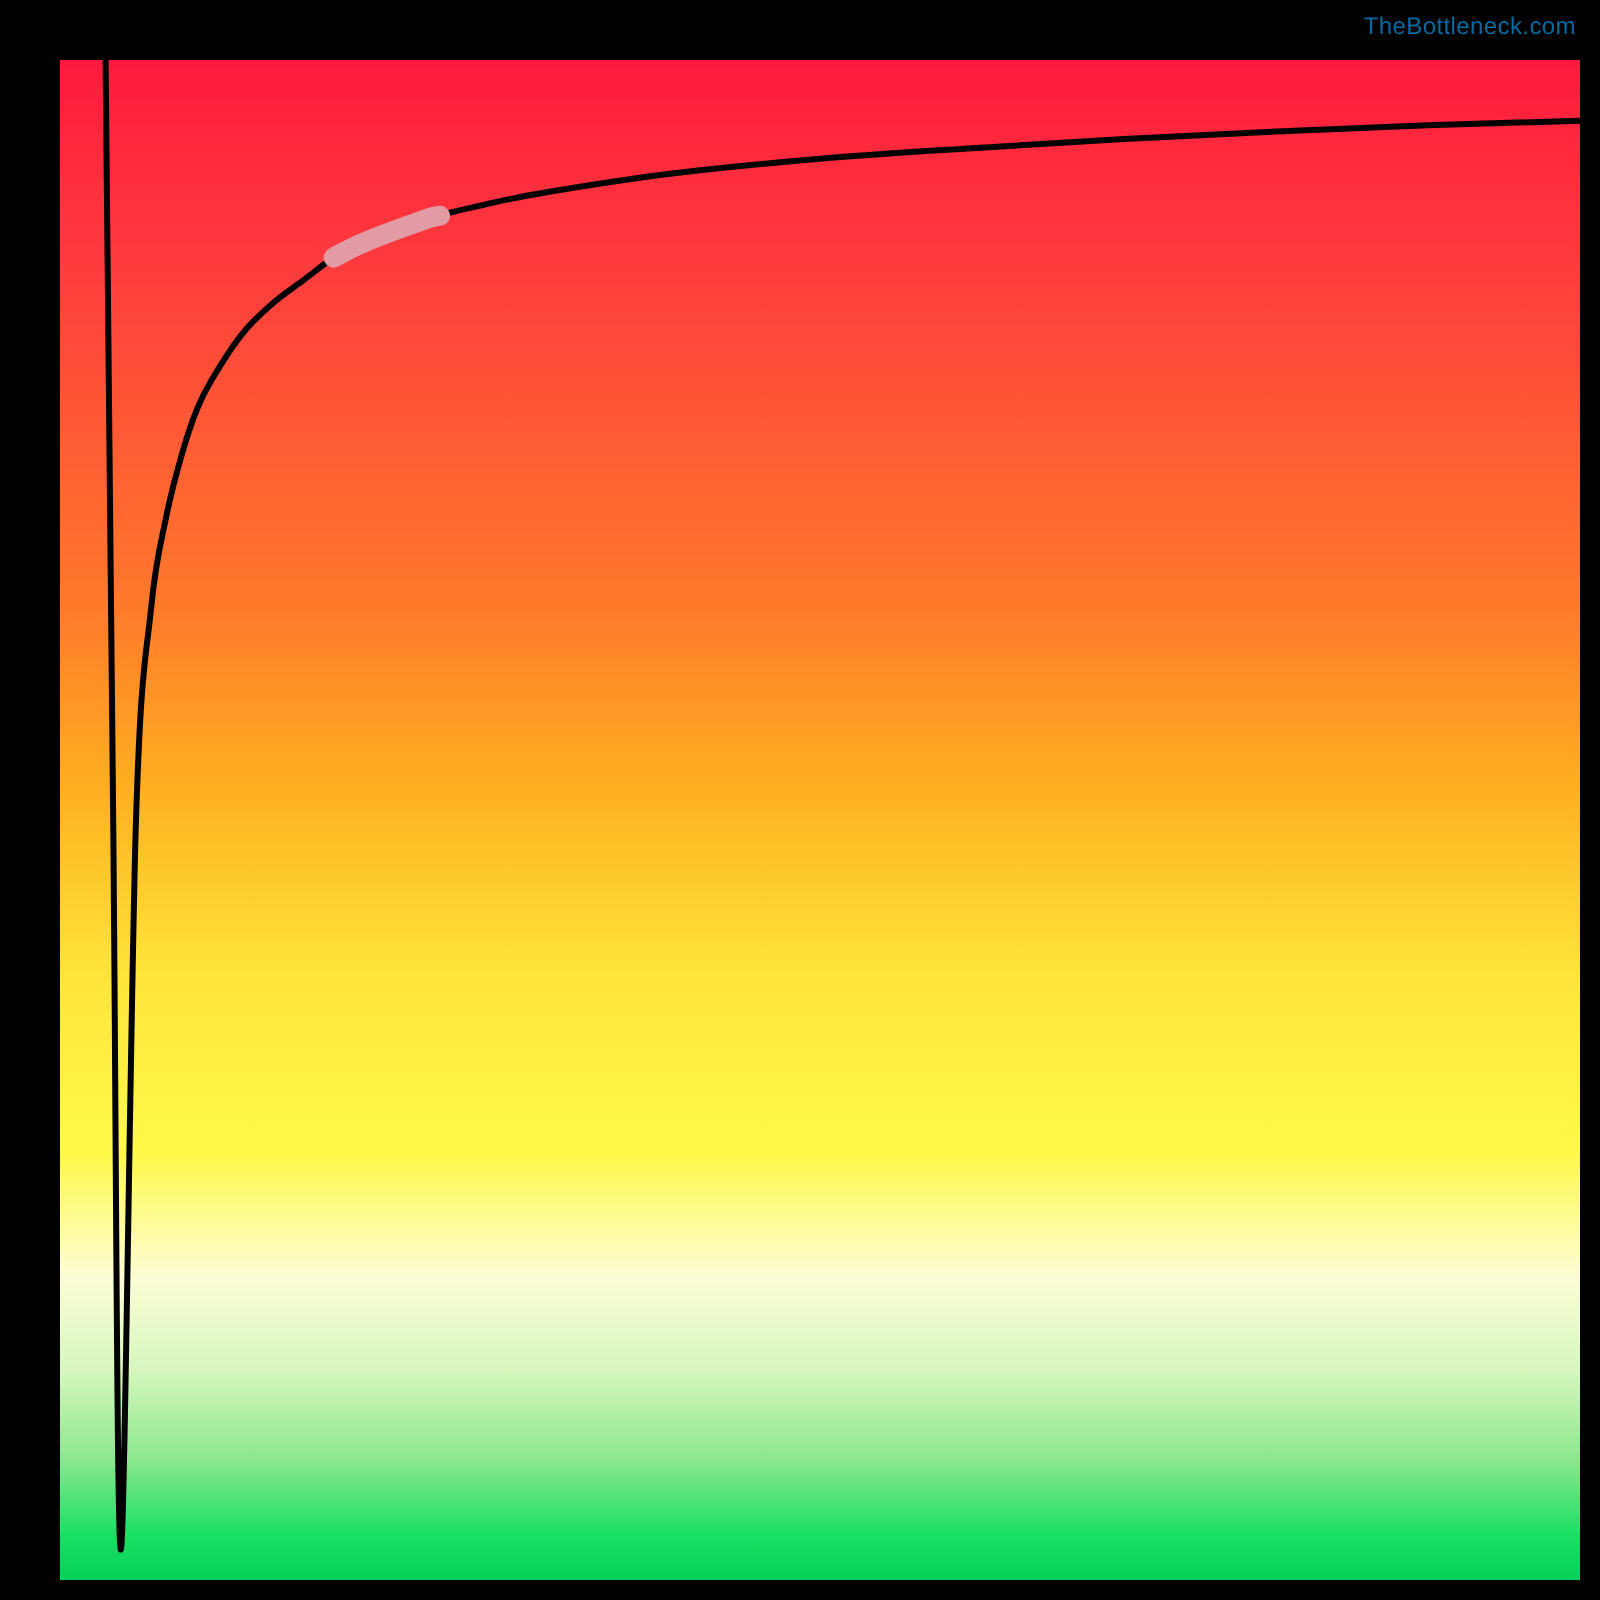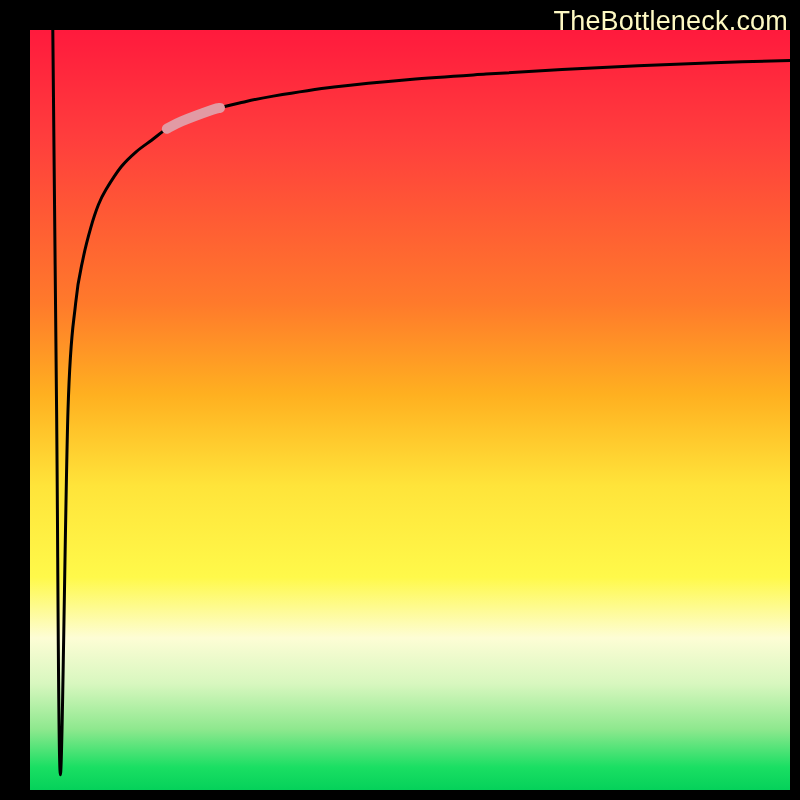--- a/index.html
+++ b/index.html
@@ -44,8 +44,8 @@
     position: absolute;
     top: 6px;
     right: 12px;
-    color: #fef9c3;
-    font-size: 27px;
+    color: #0369a1;
+    font-size: 12px;
     font-weight: 400;
     letter-spacing: 0.2px;
   }

